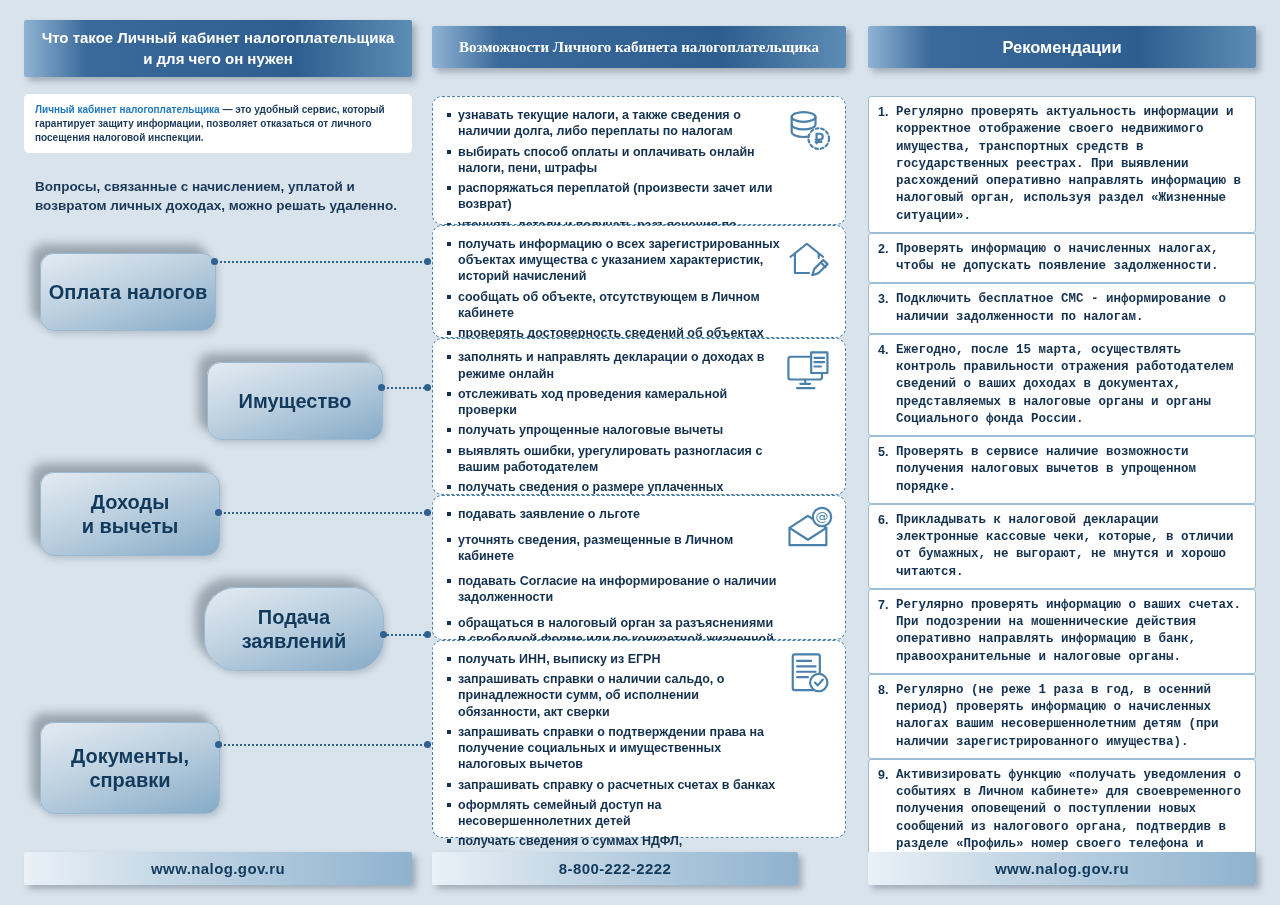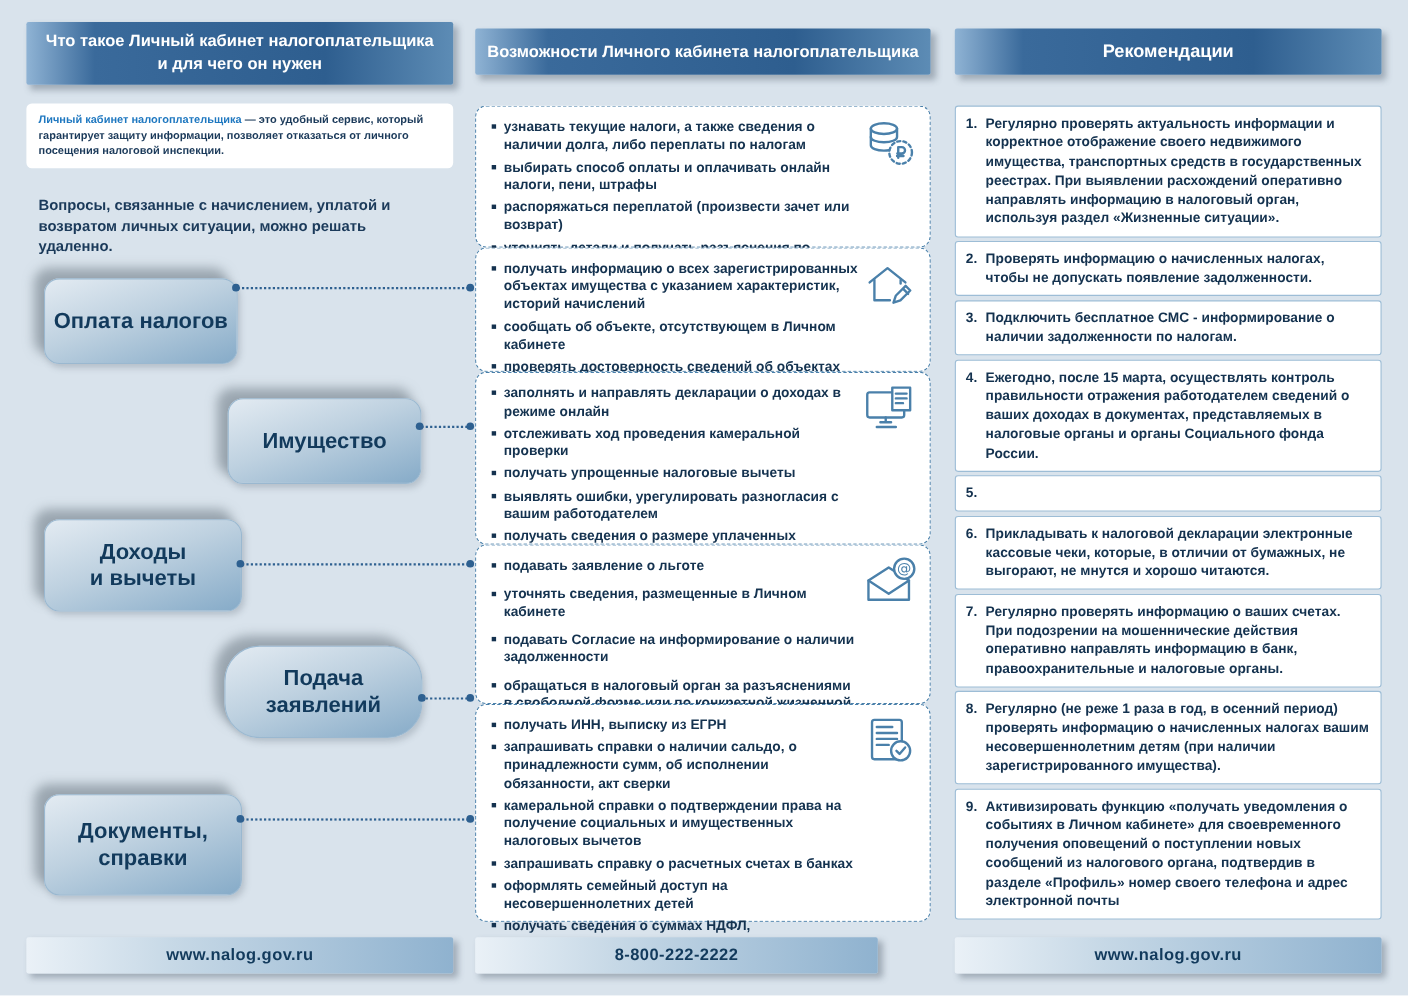--- a/index.html
+++ b/index.html
@@ -24,7 +24,7 @@
     color:#123a5c; font-weight:700; font-size:15px; letter-spacing:.4px;
   }
   .hdr-left   { left:24px;  top:20px; width:388px; height:57px; font-size:15px; line-height:1.35; }
-  .hdr-middle { left:432px; top:26px; width:414px; height:42px; font-size:15px; }
+  .hdr-middle { left:432px; top:26px; width:414px; height:42px; font-size:15px;font-family:Liberation Serif, serif; }
   .hdr-right  { left:868px; top:26px; width:388px; height:42px; font-size:16.5px;justify-content:center; }
   .ftr-left   { left:24px;  top:852px; width:388px; height:33px; }
   .ftr-middle { left:432px; top:852px; width:366px; height:33px; }

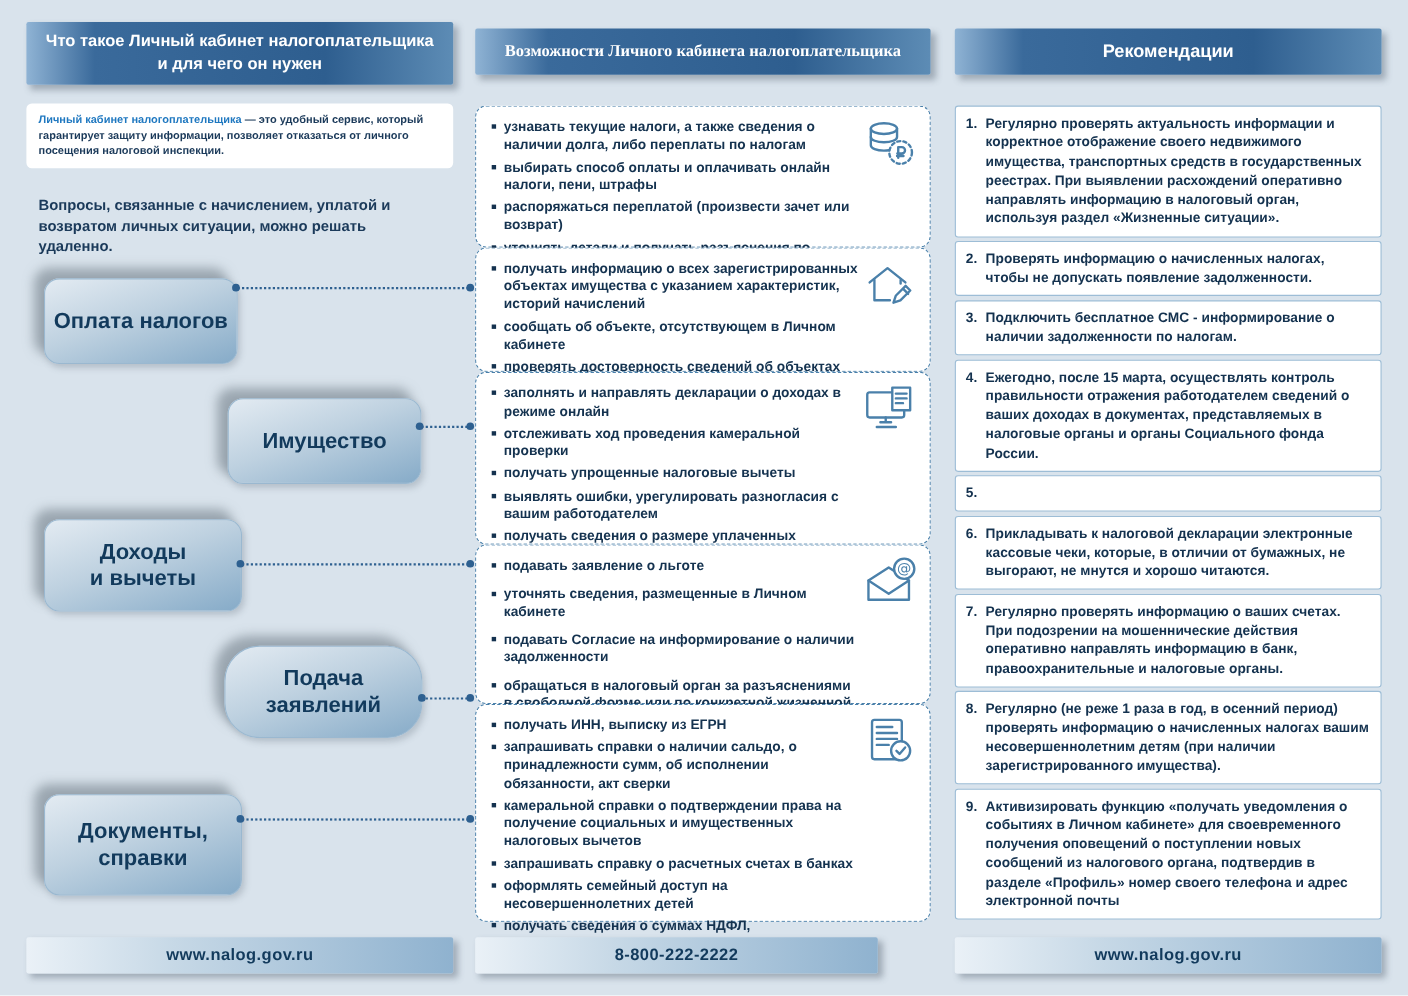--- a/index.html
+++ b/index.html
@@ -107,7 +107,7 @@
     font-size:12.5px; line-height:1.38; font-weight:600; color:#14324f;
   }
   .rnum { flex:0 0 auto; min-width:14px; }
-  .rtext { flex:1 1 auto; }
+  .rtext { flex:1 1 auto;font-family:Liberation Mono, monospace; }
 </style>
 </head>
 <body>

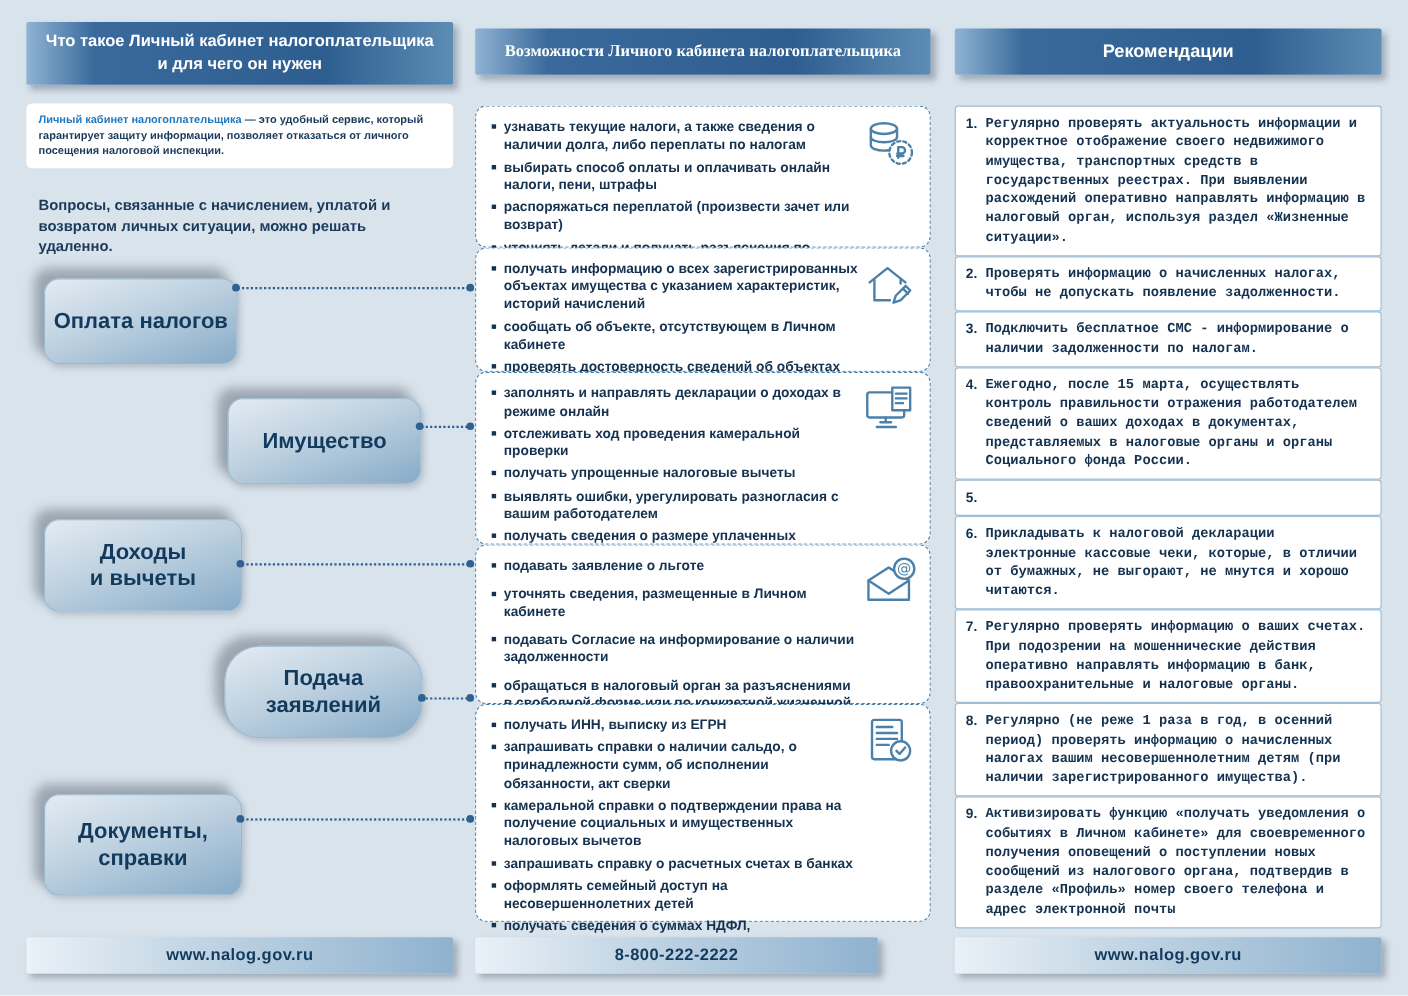--- a/index.html
+++ b/index.html
@@ -130,7 +130,7 @@
   <div class="intro-box">
     <span class="intro-highlight">Личный кабинет налогоплательщика</span><span> — это удобный сервис, который гарантирует защиту информации, позволяет отказаться от личного посещения налоговой инспекции.</span>
   </div>
-  <div class="intro-para2">Вопросы, связанные с начислением, уплатой и возвратом личных ситуации, можно решать удаленно.</div>
+  <div class="intro-para2">Вопросы, связанные с начислением, уплатой и возвратом личных доходах, можно решать удаленно.</div>
 
   <div class="cat-box cat-1">Оплата налогов</div>
   <div class="cat-box cat-2">Имущество</div>

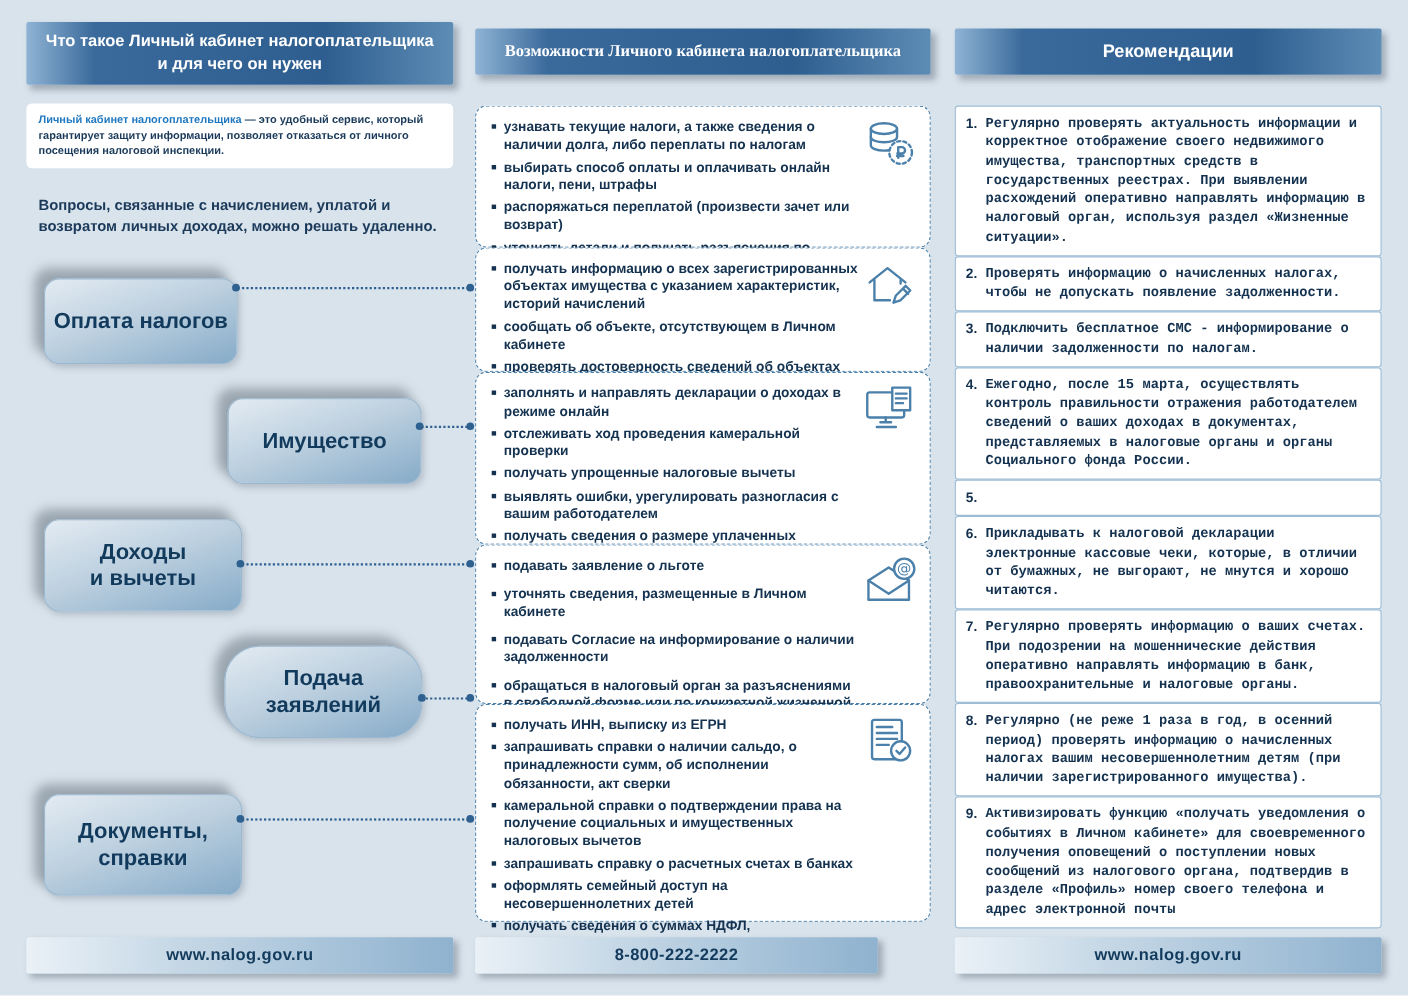--- a/index.html
+++ b/index.html
@@ -259,6 +259,7 @@
     </div>
     <div class="rbox">
       <span class="rnum">5.</span>
+      <span class="rtext">Проверять в сервисе наличие возможности получения налоговых вычетов в упрощенном порядке.</span>
     </div>
     <div class="rbox">
       <span class="rnum">6.</span>

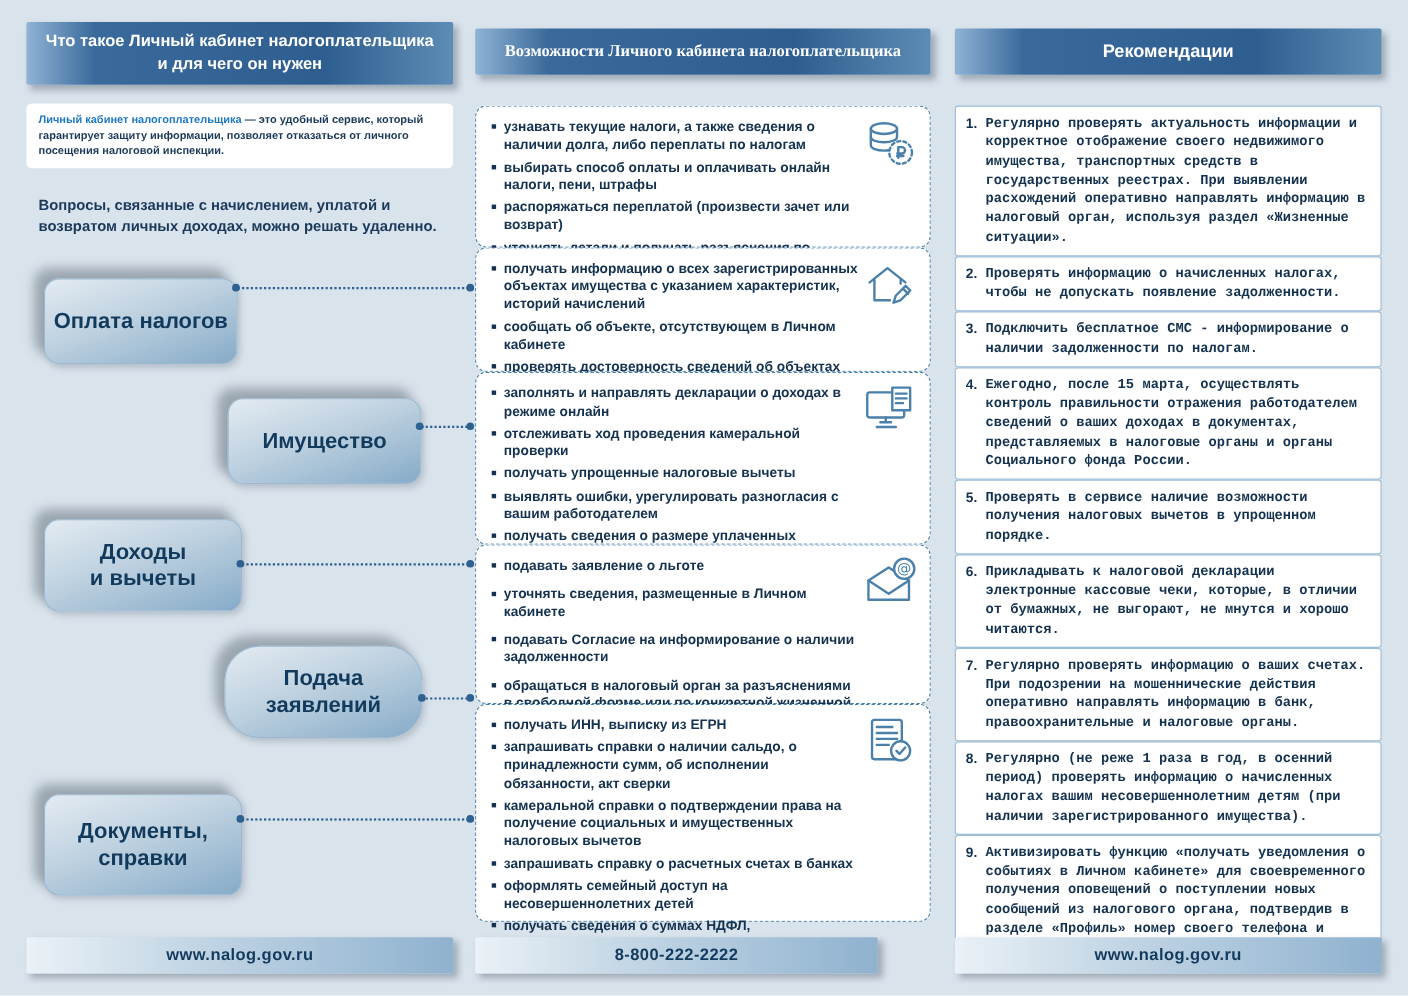--- a/index.html
+++ b/index.html
@@ -231,7 +231,7 @@
       <ul class="mlist">
         <li>получать ИНН, выписку из ЕГРН</li>
         <li>запрашивать справки о наличии сальдо, о принадлежности сумм, об исполнении обязанности, акт сверки</li>
-        <li>камеральной справки о подтверждении права на получение социальных и имущественных налоговых вычетов</li>
+        <li>запрашивать справки о подтверждении права на получение социальных и имущественных налоговых вычетов</li>
         <li>запрашивать справку о расчетных счетах в банках</li>
         <li>оформлять семейный доступ на несовершеннолетних детей</li>
         <li>получать сведения о суммах НДФЛ, перечисленных работодателем (справки по форме 2-НДФЛ)</li>

